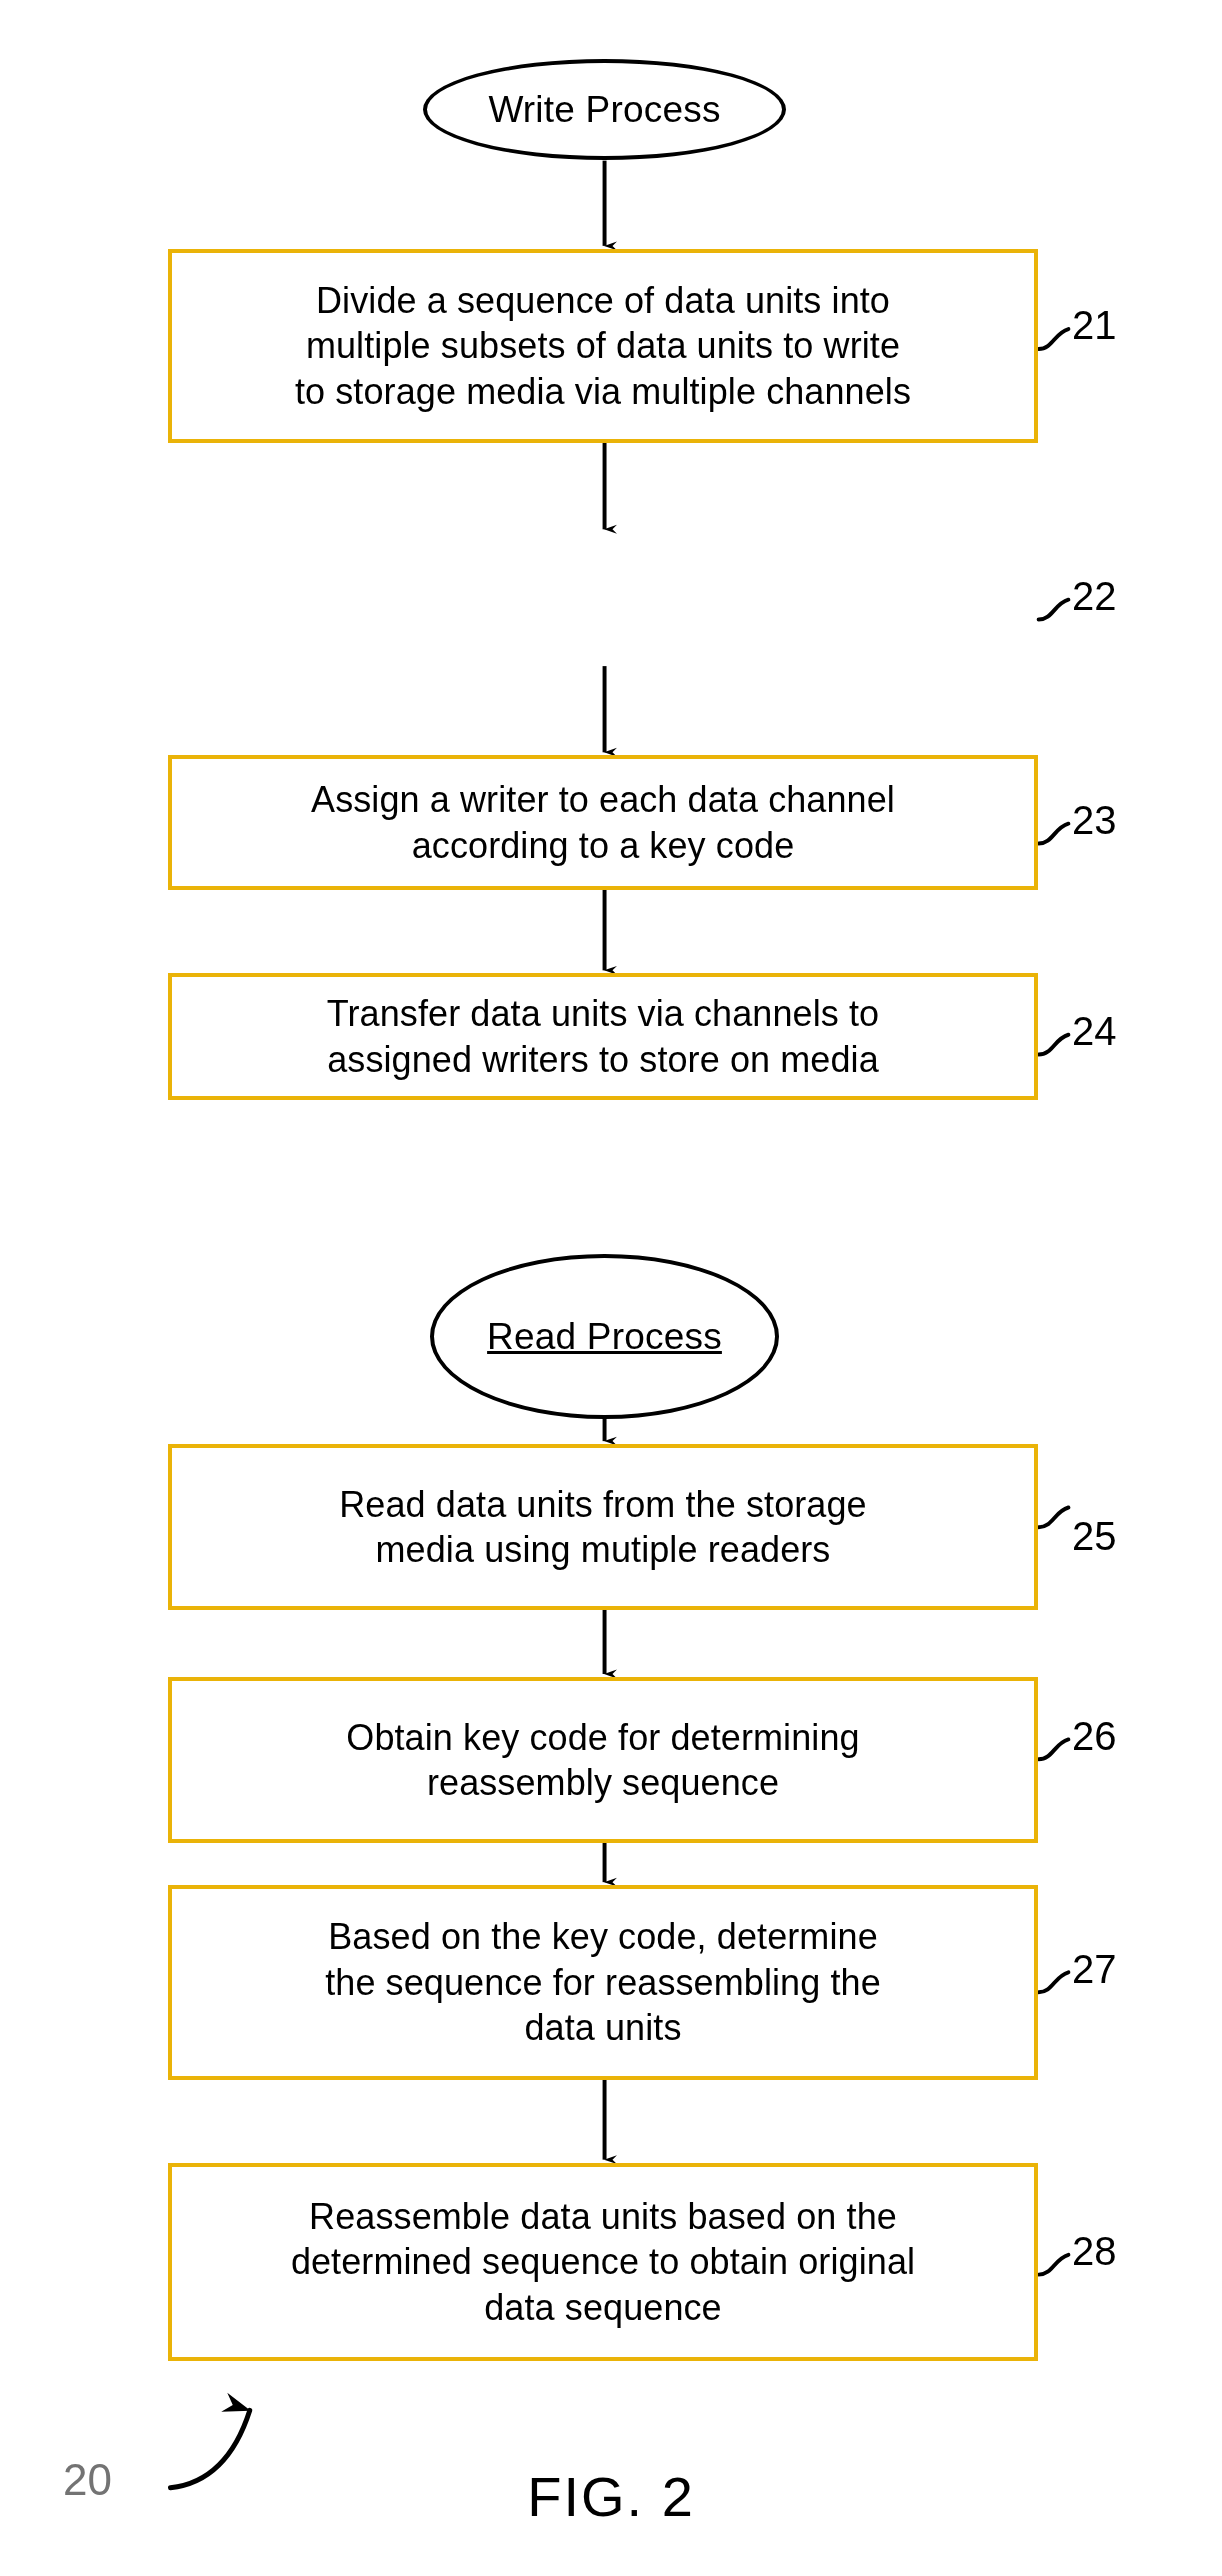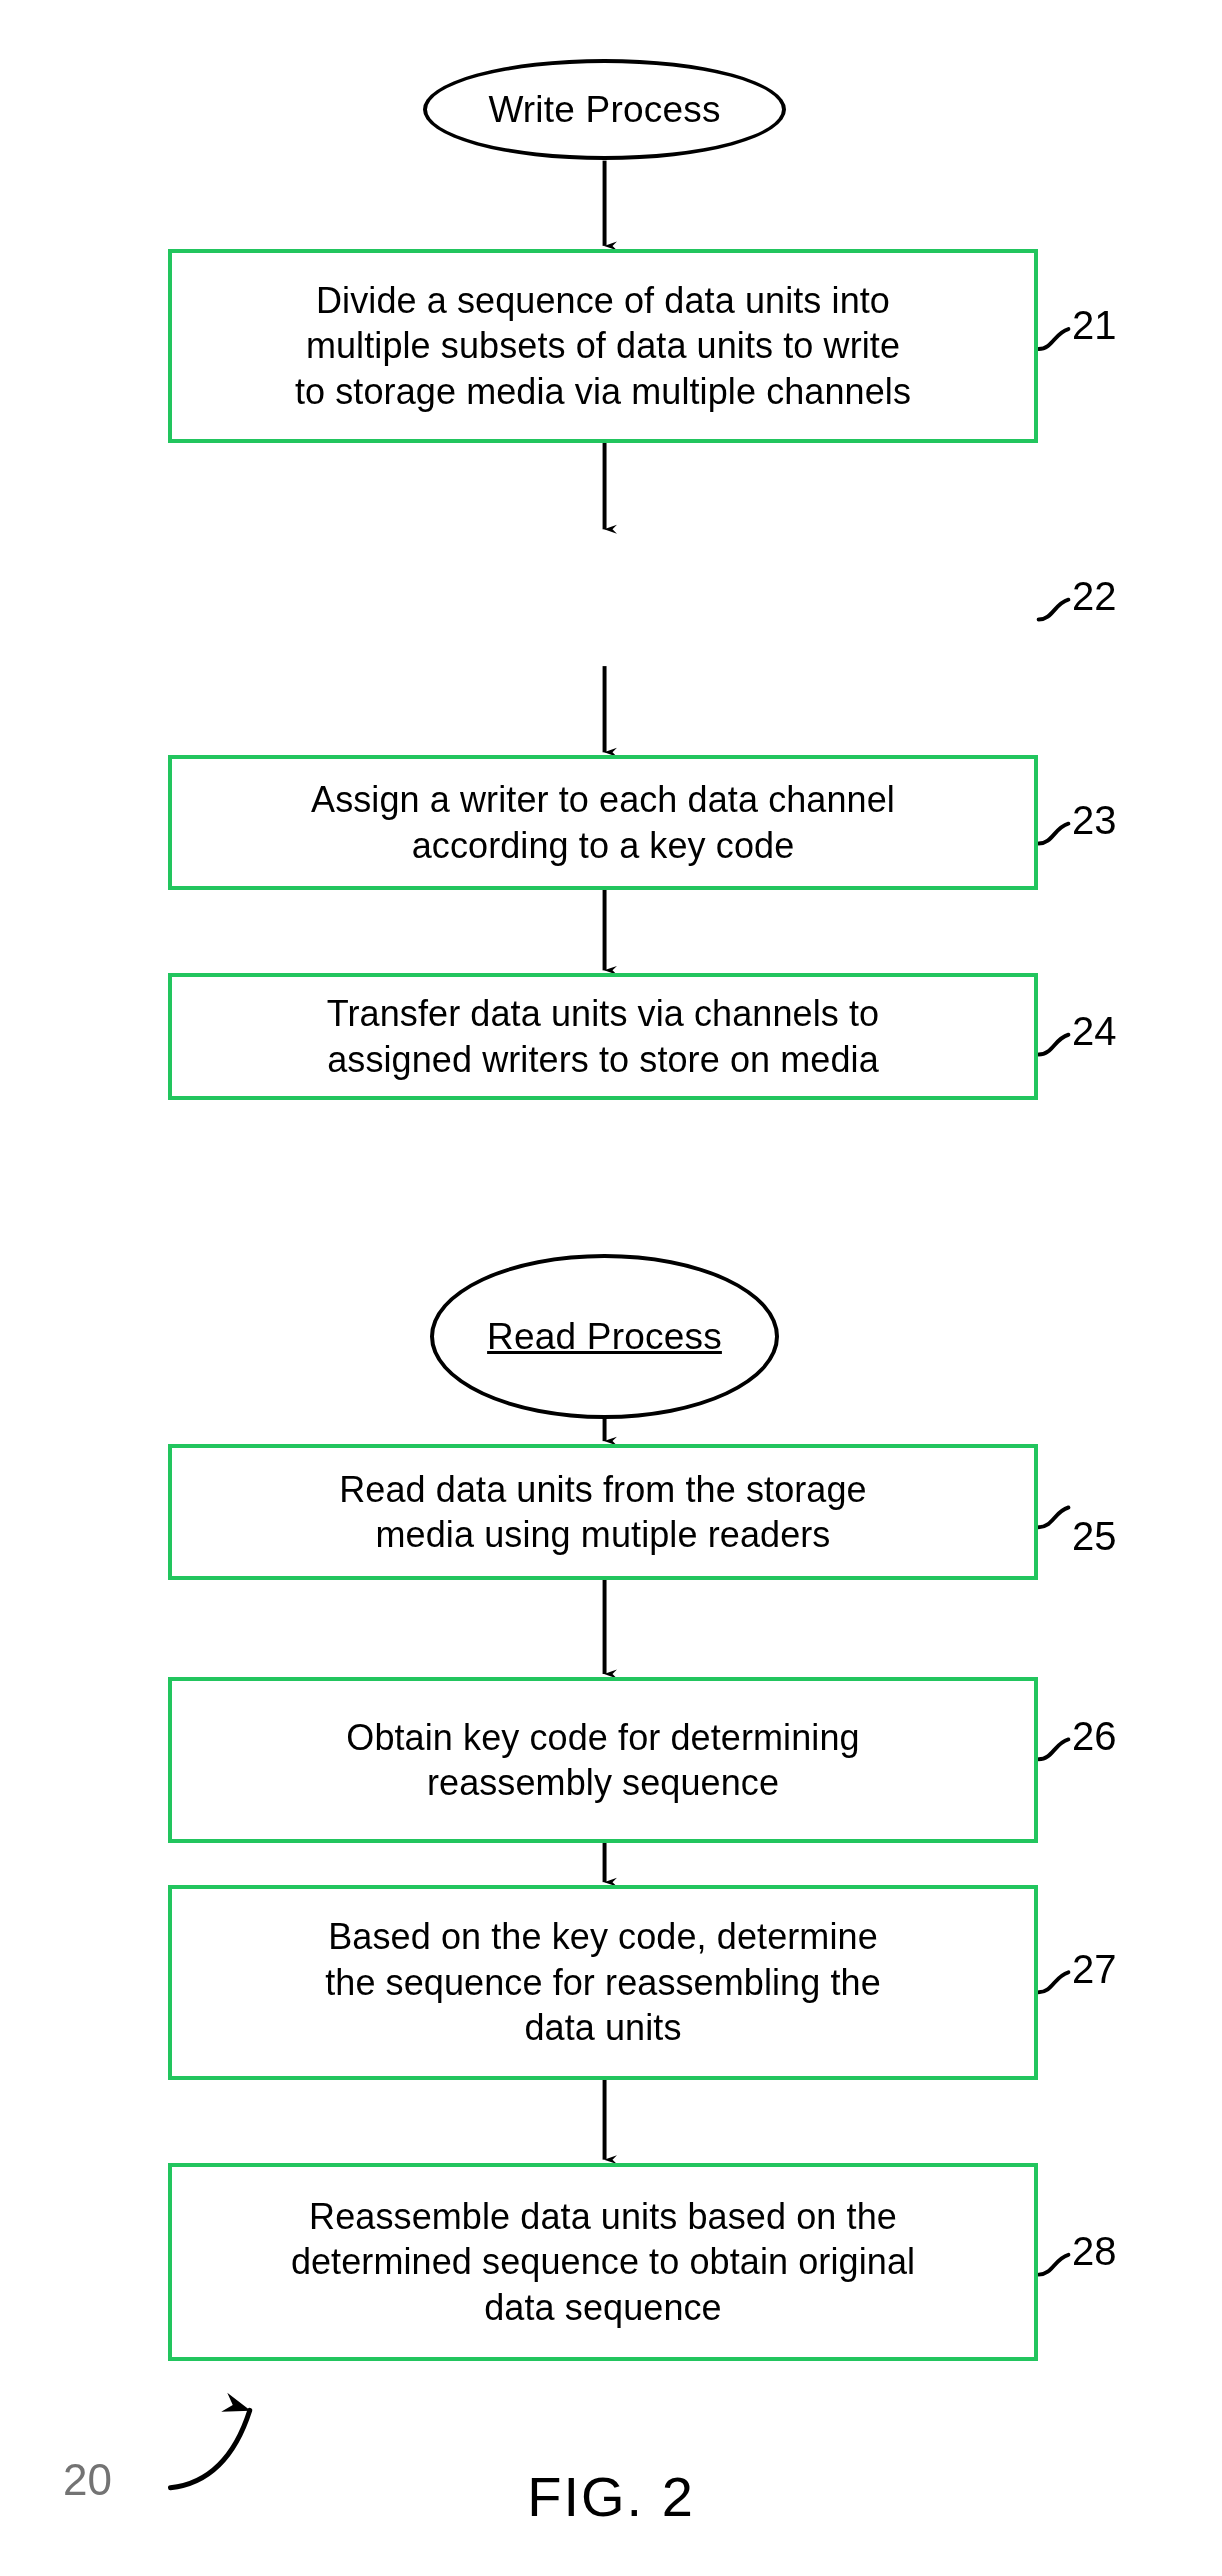--- a/index.html
+++ b/index.html
@@ -50,7 +50,7 @@
   .pbox {
     position: absolute;
     box-sizing: border-box;
-    border: 4px solid #22c55e;
+    border: 4px solid #eab308;
     background: #fff;
     display: flex;
     align-items: center;

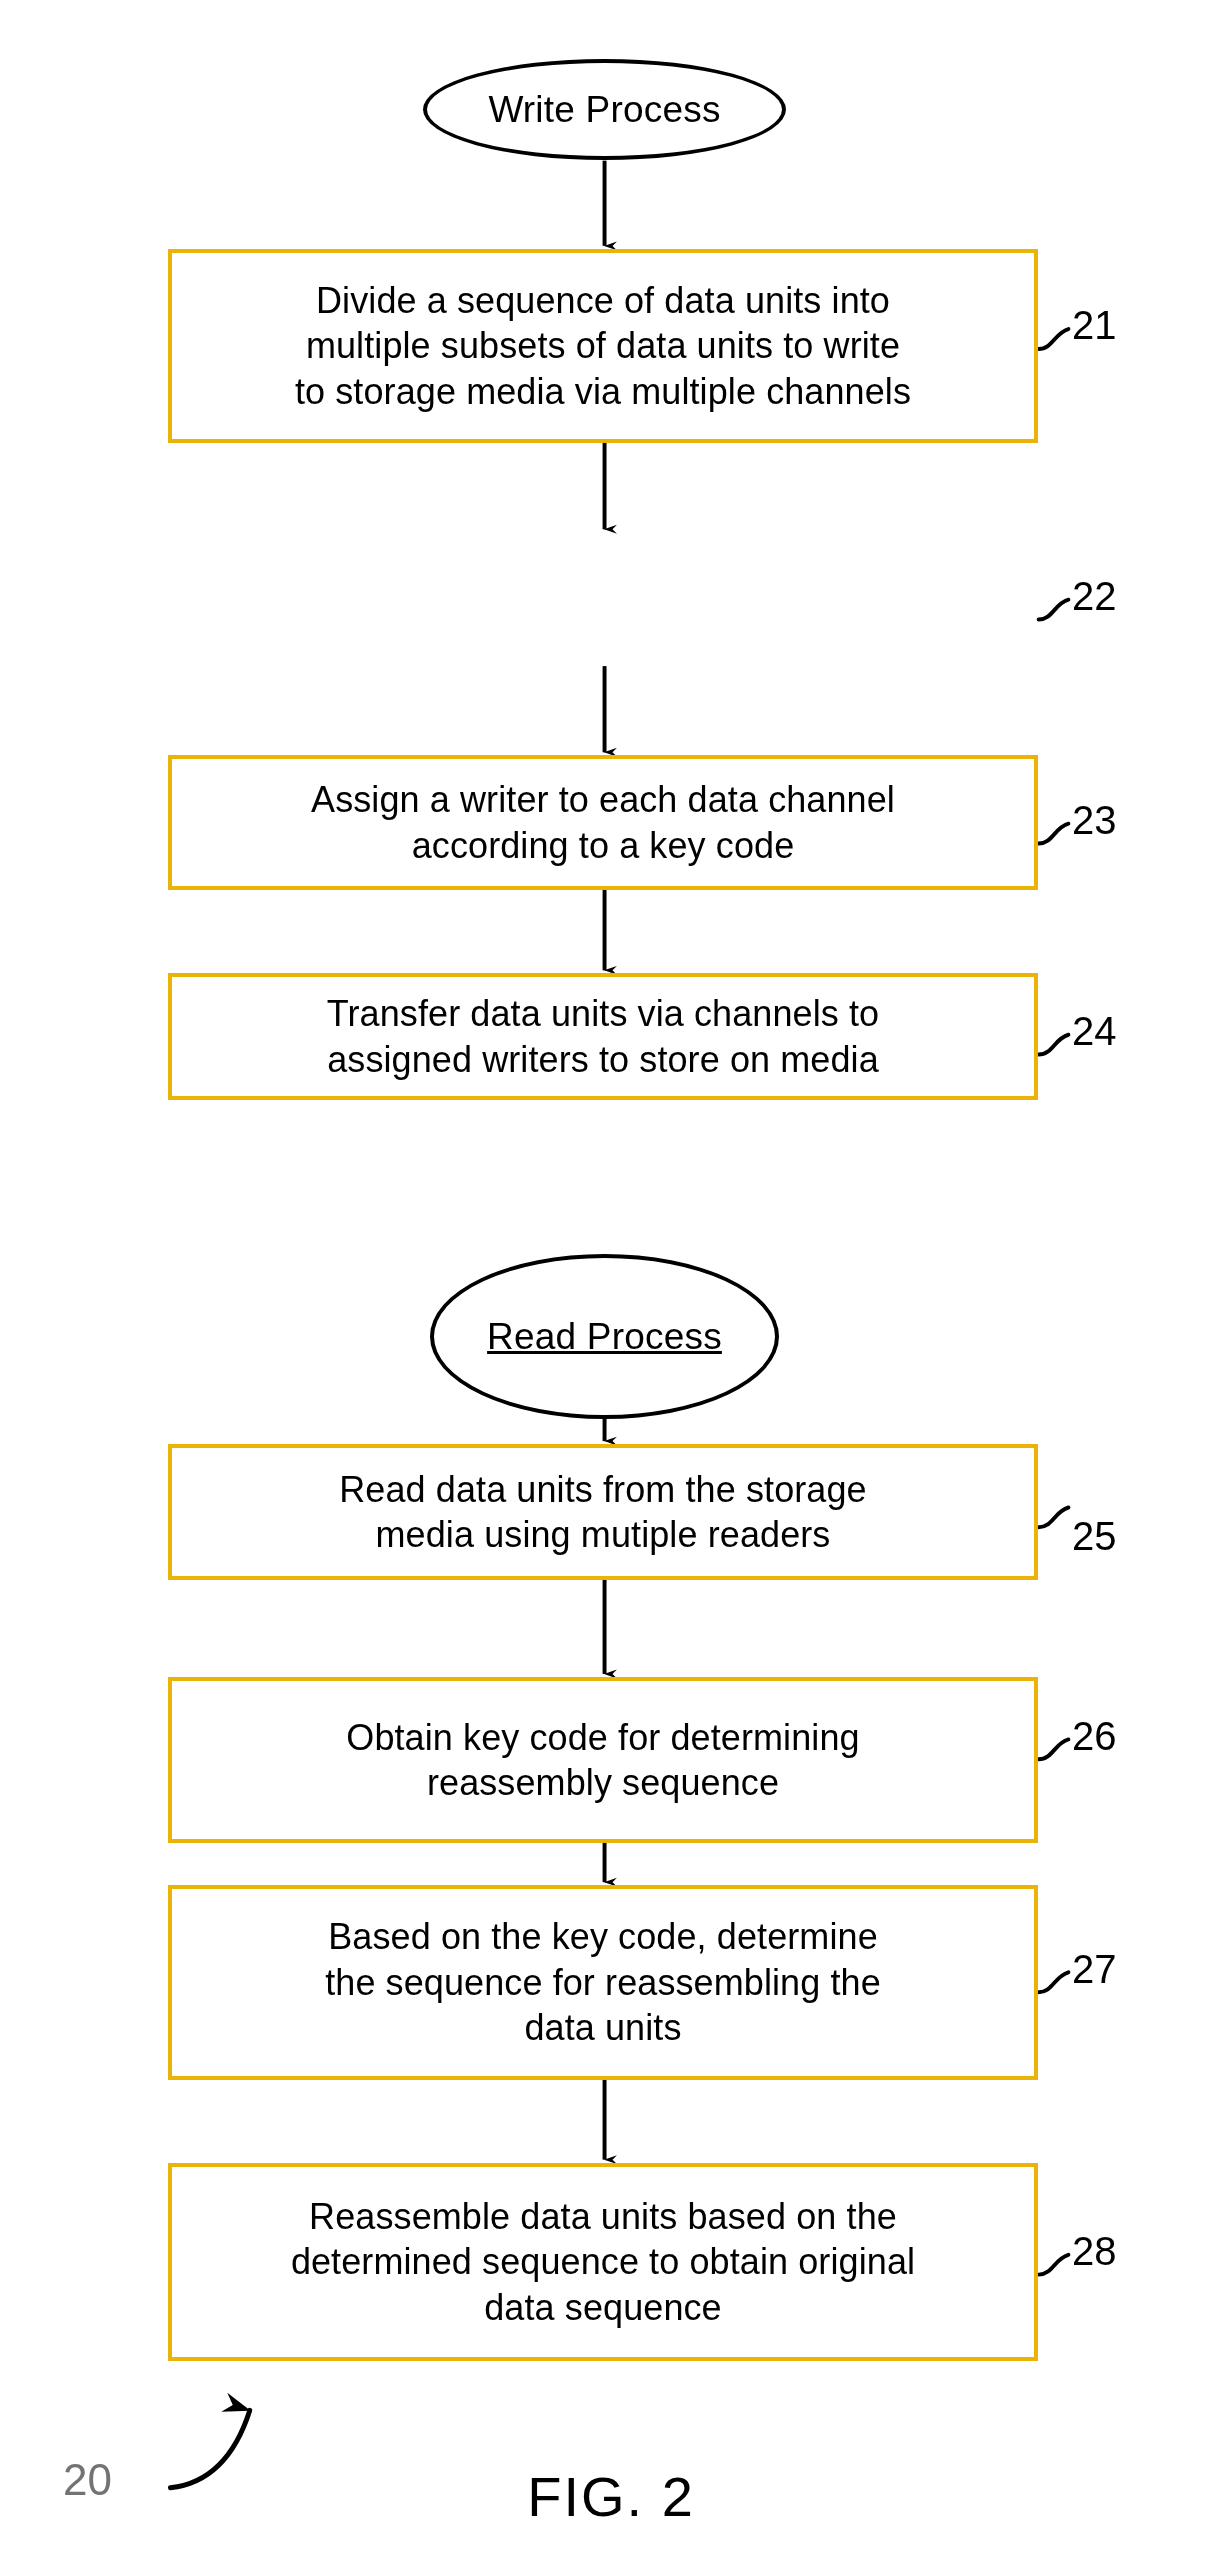--- a/index.html
+++ b/index.html
@@ -167,7 +167,7 @@
     <span class="term-label">Read Process</span>
   </div>
 
-  <div class="pbox" style="left:168px; top:1444px; width:870px; height:136px;">
+  <div class="pbox" style="left:168px; top:1444px; width:870px; height:166px;">
     <span class="box-text">Read data units from the storage
 media using mutiple readers</span>
   </div>

